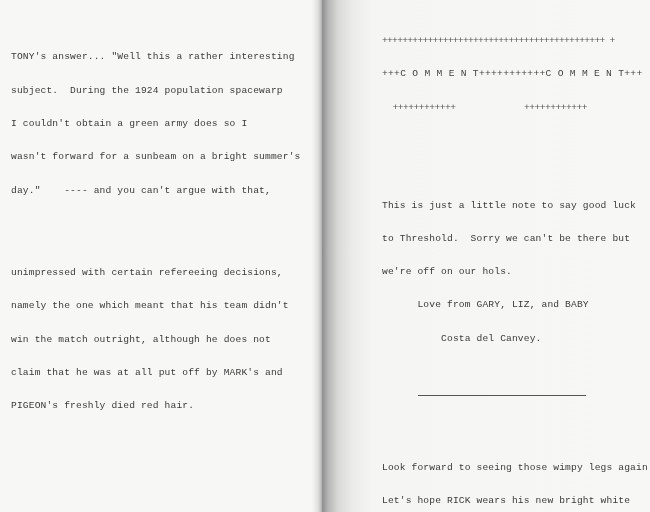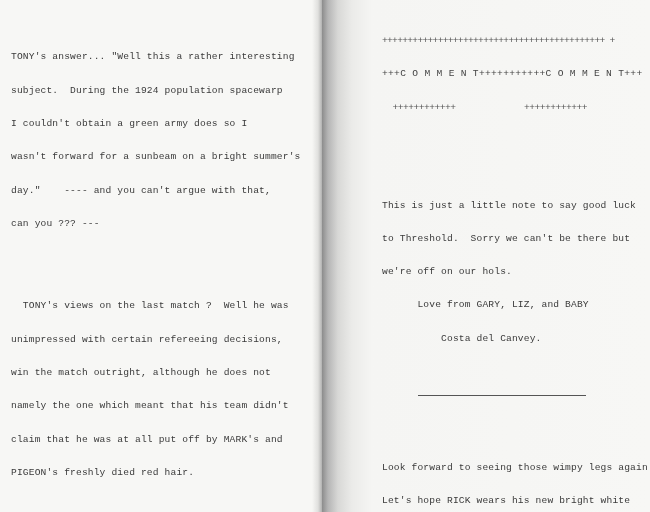--- a/index.html
+++ b/index.html
@@ -36,7 +36,6 @@
     <span class="line">I couldn't obtain a green army does so I</span>
     <span class="line">wasn't forward for a sunbeam on a bright summer's</span>
     <span class="line">day."    ---- and you can't argue with that,</span>
-    <span class="line">can you ??? ---</span>
   </div>
   <div class="para">
     <span class="line">  TONY's views on the last match ?  Well he was</span>

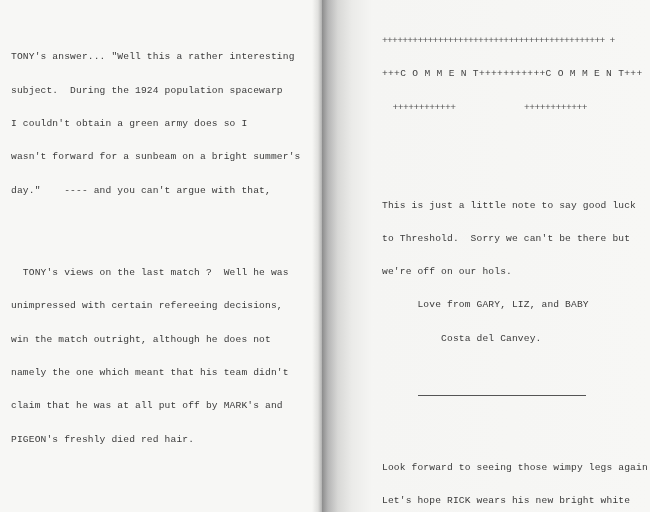--- a/index.html
+++ b/index.html
@@ -38,7 +38,6 @@
     <span class="line">day."    ---- and you can't argue with that,</span>
   </div>
   <div class="para">
-    <span class="line">  TONY's views on the last match ?  Well he was</span>
     <span class="line">unimpressed with certain refereeing decisions,</span>
     <span class="line">win the match outright, although he does not</span>
     <span class="line">namely the one which meant that his team didn't</span>

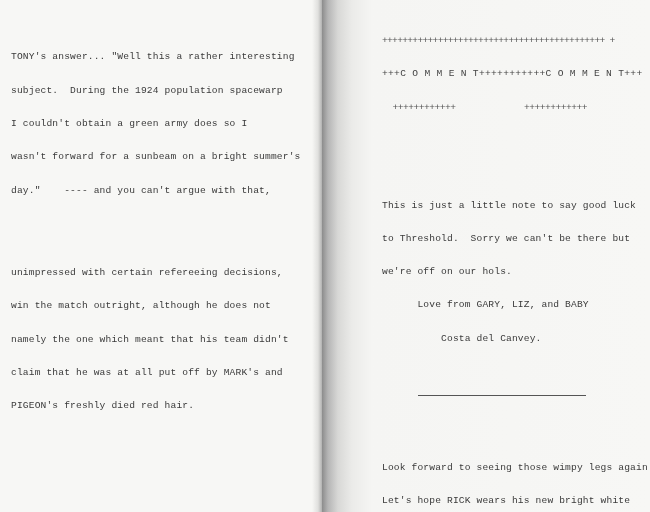--- a/index.html
+++ b/index.html
@@ -39,8 +39,8 @@
   </div>
   <div class="para">
     <span class="line">unimpressed with certain refereeing decisions,</span>
+    <span class="line">namely the one which meant that his team didn't</span>
     <span class="line">win the match outright, although he does not</span>
-    <span class="line">namely the one which meant that his team didn't</span>
     <span class="line">claim that he was at all put off by MARK's and</span>
     <span class="line">PIGEON's freshly died red hair.</span>
   </div>

